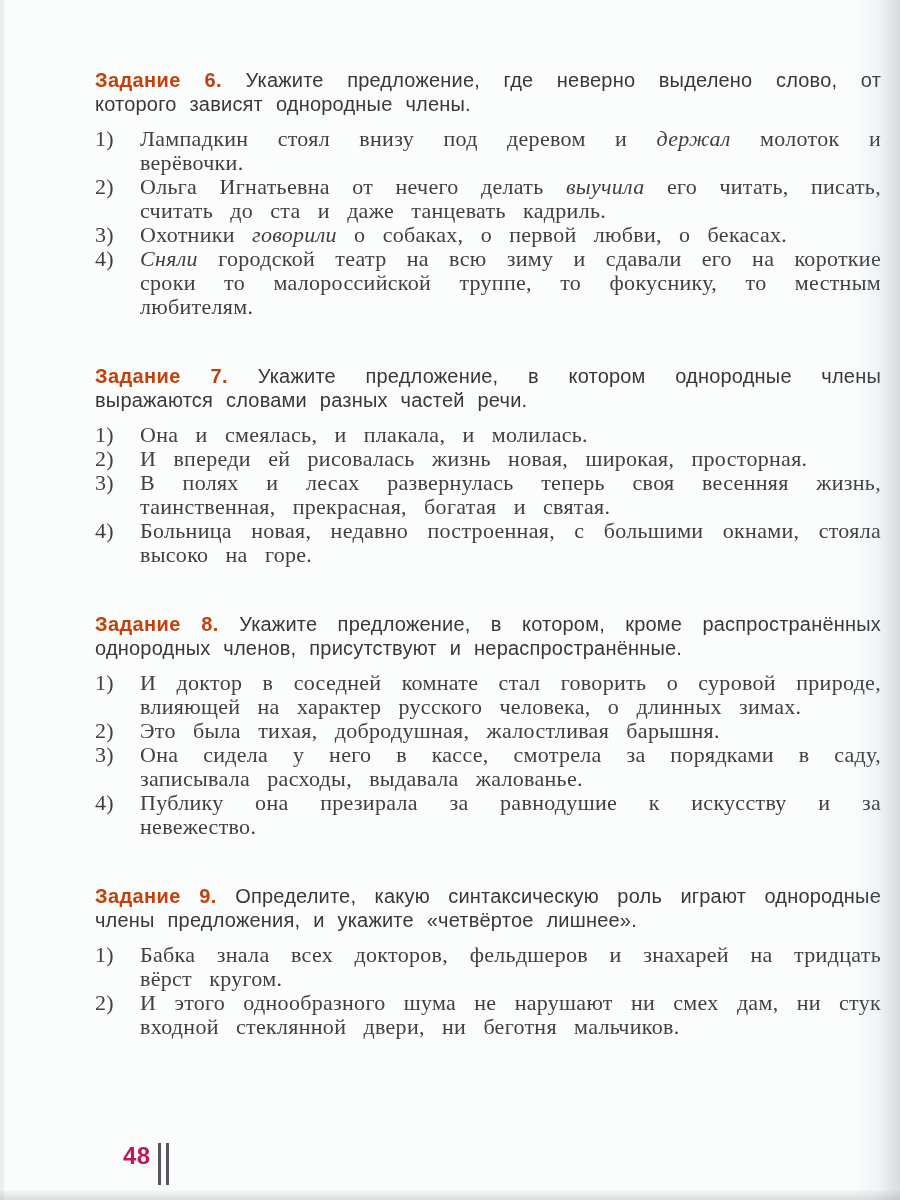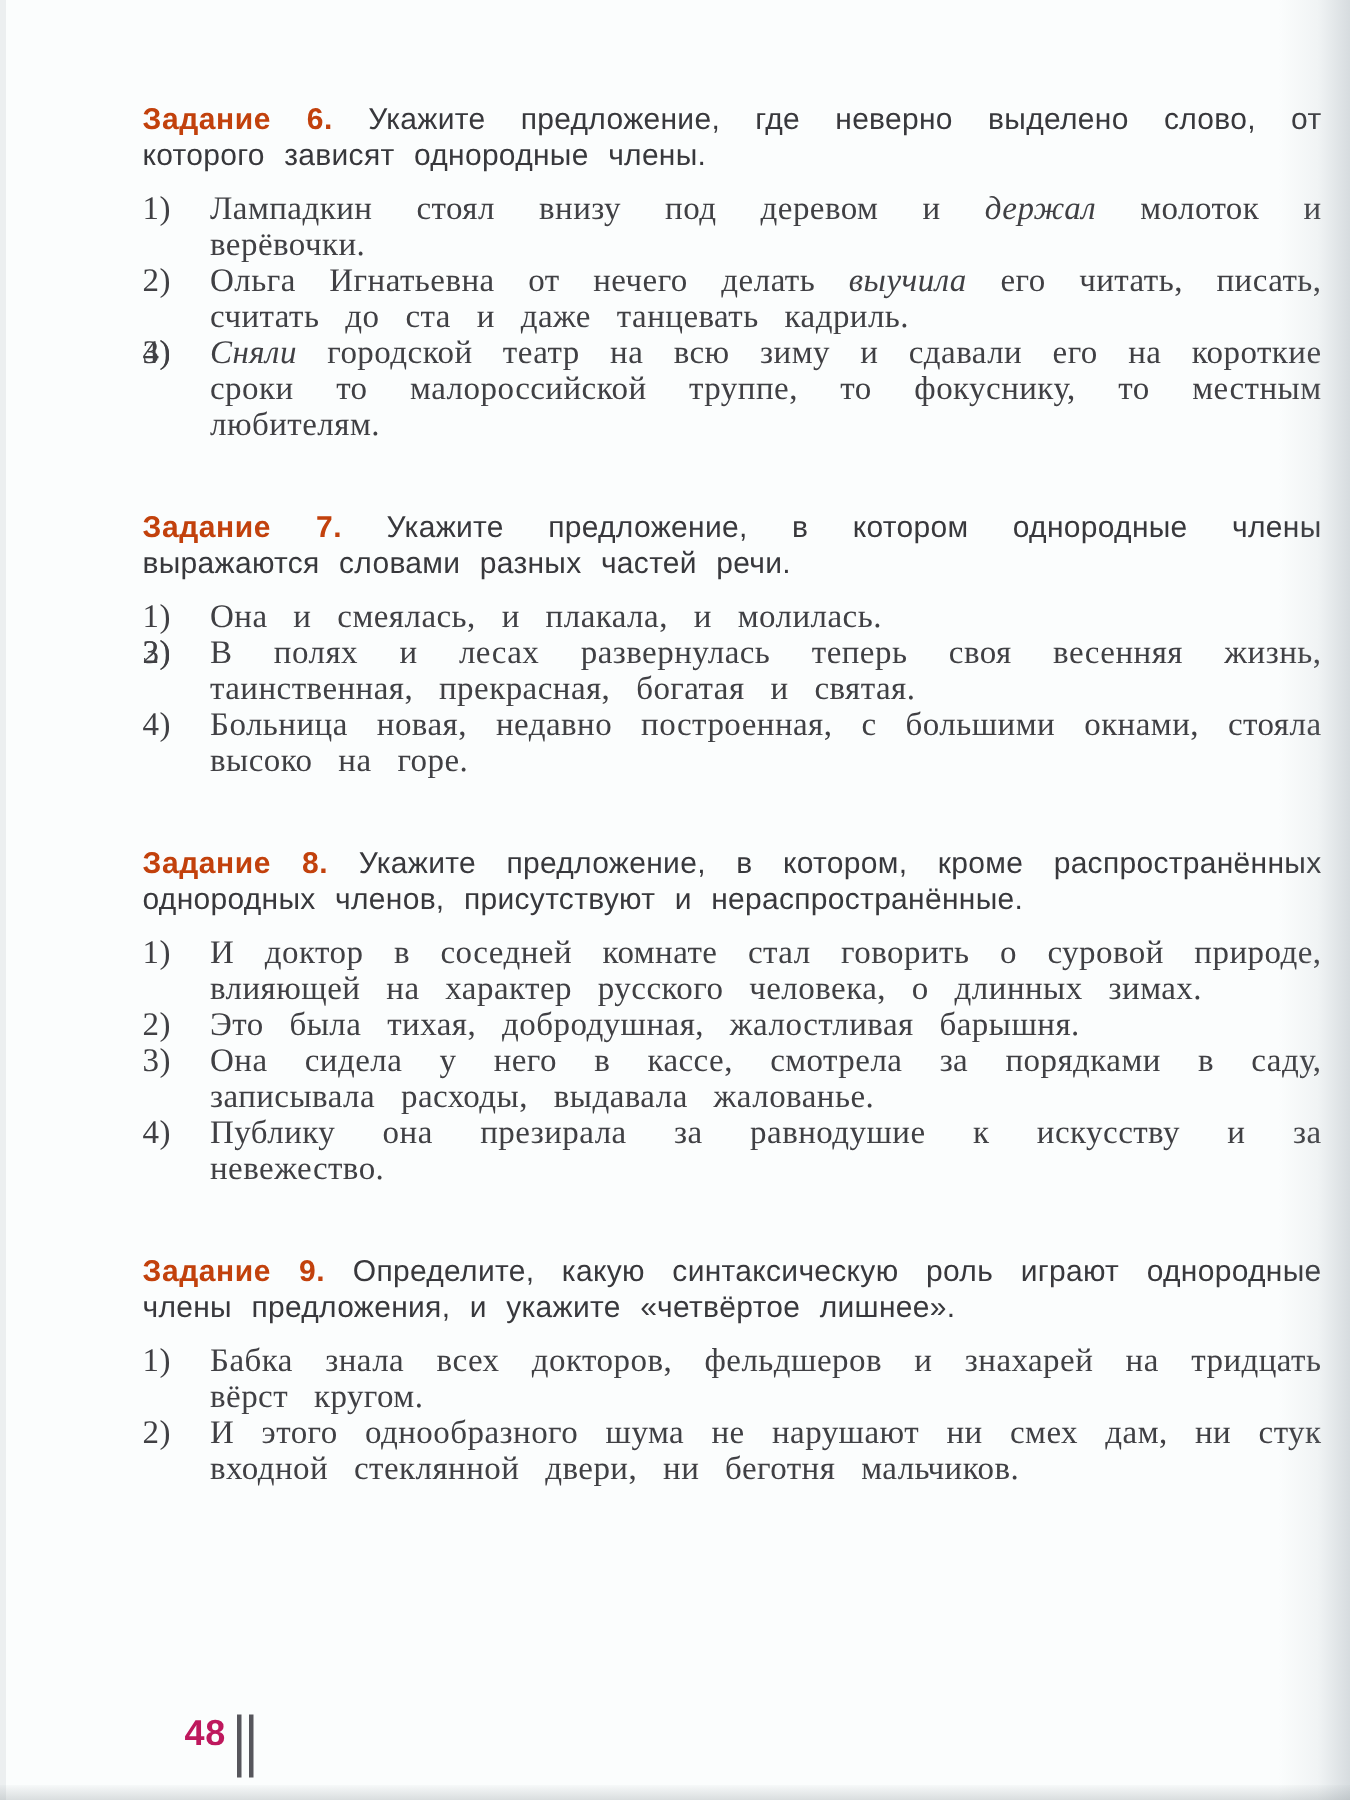--- a/index.html
+++ b/index.html
@@ -82,7 +82,7 @@
       <div class="options">
         <div class="option"><span class="num">1)</span><span><span>Лампадкин стоял внизу под деревом и </span><i>держал</i><span> молоток и верёвочки.</span></span></div>
         <div class="option"><span class="num">2)</span><span><span>Ольга Игнатьевна от нечего делать </span><i>выучила</i><span> его читать, писать, считать до ста и даже танцевать кадриль.</span></span></div>
-        <div class="option"><span class="num">3)</span></div>
+        <div class="option"><span class="num">3)</span><span><span>Охотники </span><i>говорили</i><span> о собаках, о первой любви, о бека­сах.</span></span></div>
         <div class="option"><span class="num">4)</span><span><span></span><i>Сняли</i><span> городской театр на всю зиму и сдавали его на короткие сроки то малороссийской труппе, то фокусни­ку, то местным любителям.</span></span></div>
       </div>
     </div>

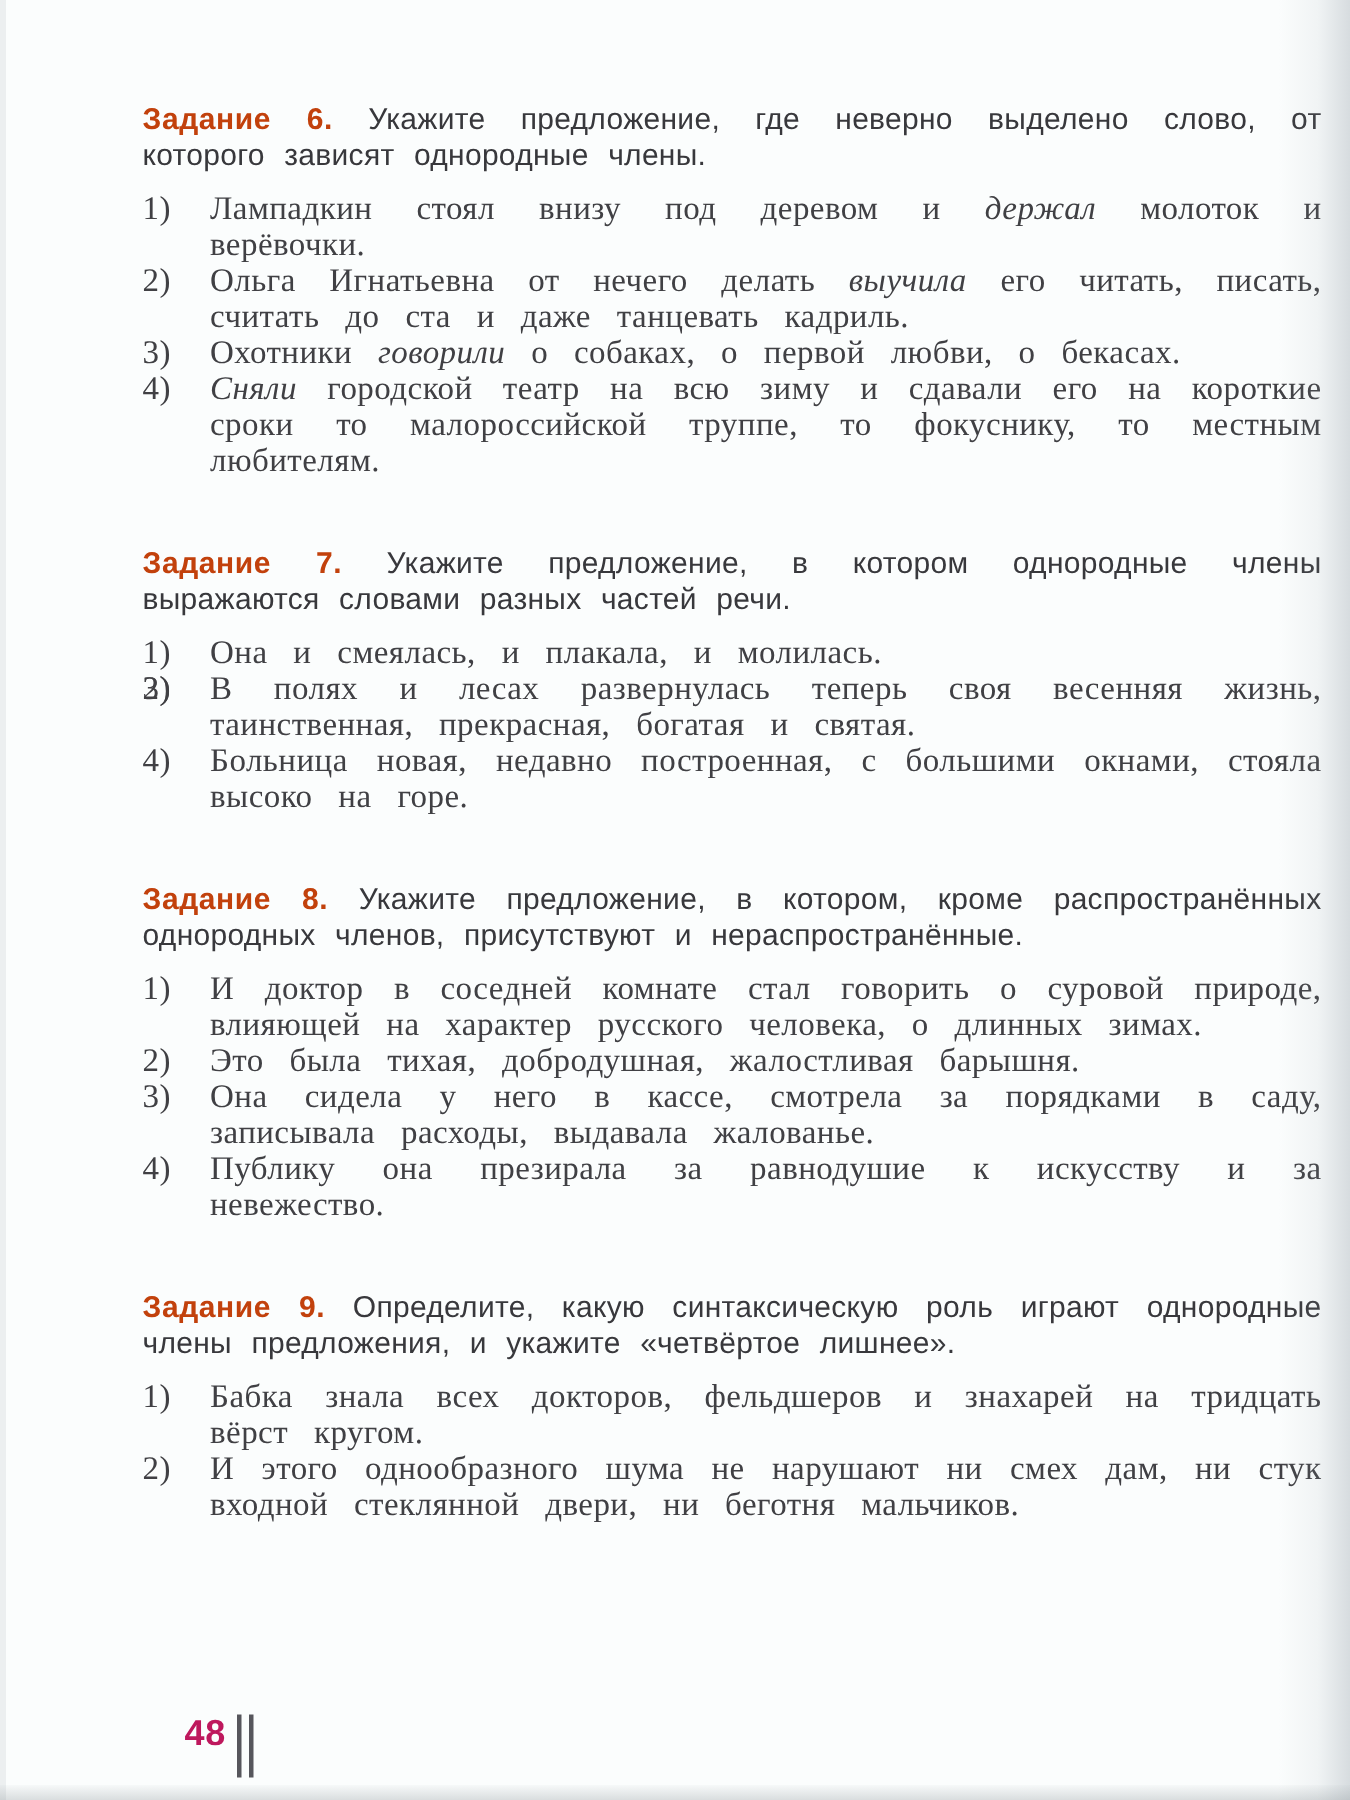--- a/index.html
+++ b/index.html
@@ -91,7 +91,7 @@
       <div class="task-header"><span class="task-title">Задание 7.</span> <span>Укажите предложение, в котором однородные члены выражаются словами разных частей речи.</span></div>
       <div class="options">
         <div class="option"><span class="num">1)</span><span><span>Она и смеялась, и плакала, и молилась.</span><i></i><span></span></span></div>
-        <div class="option"><span class="num">2)</span></div>
+        <div class="option"><span class="num">2)</span><span><span>И впереди ей рисовалась жизнь новая, широкая, про­сторная.</span><i></i><span></span></span></div>
         <div class="option"><span class="num">3)</span><span><span>В полях и лесах развернулась теперь своя весенняя жизнь, таинственная, прекрасная, богатая и святая.</span><i></i><span></span></span></div>
         <div class="option"><span class="num">4)</span><span><span>Больница новая, недавно построенная, с большими ок­нами, стояла высоко на горе.</span><i></i><span></span></span></div>
       </div>

